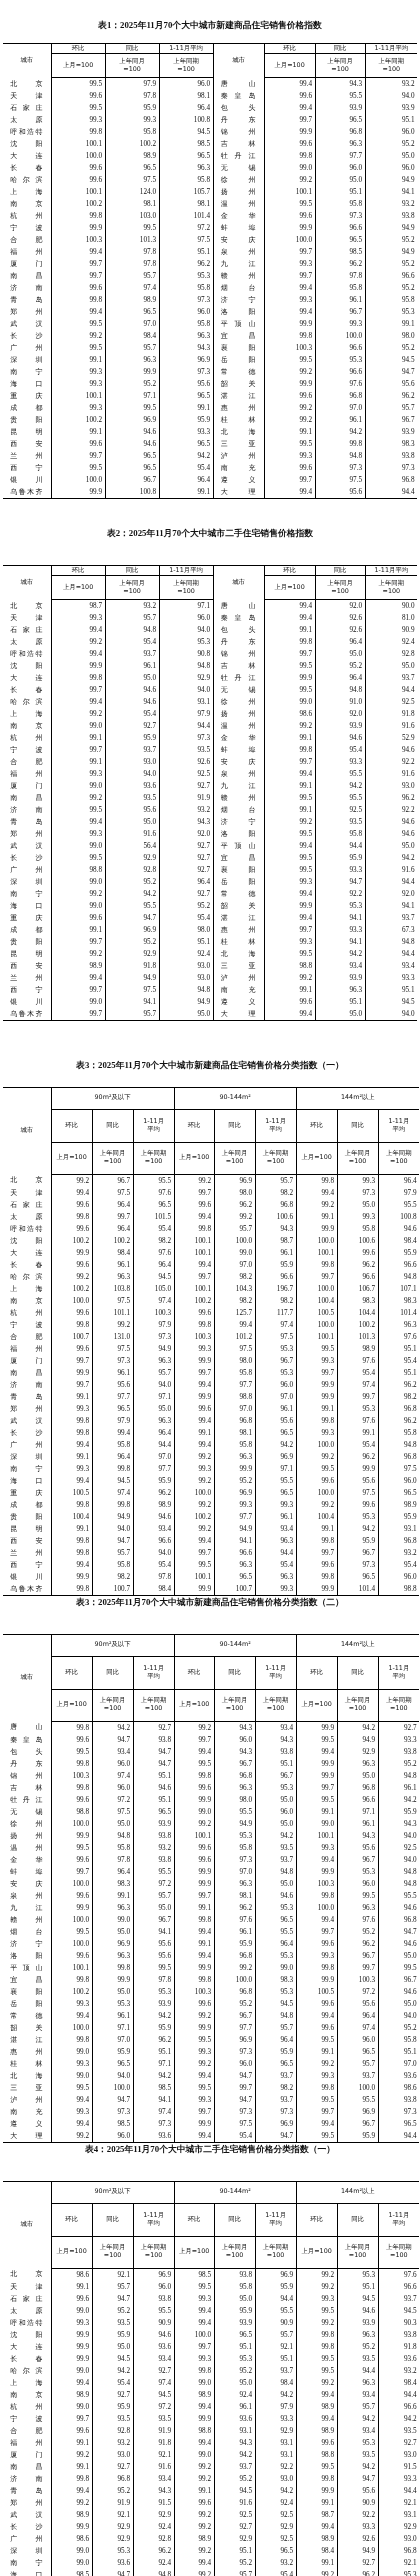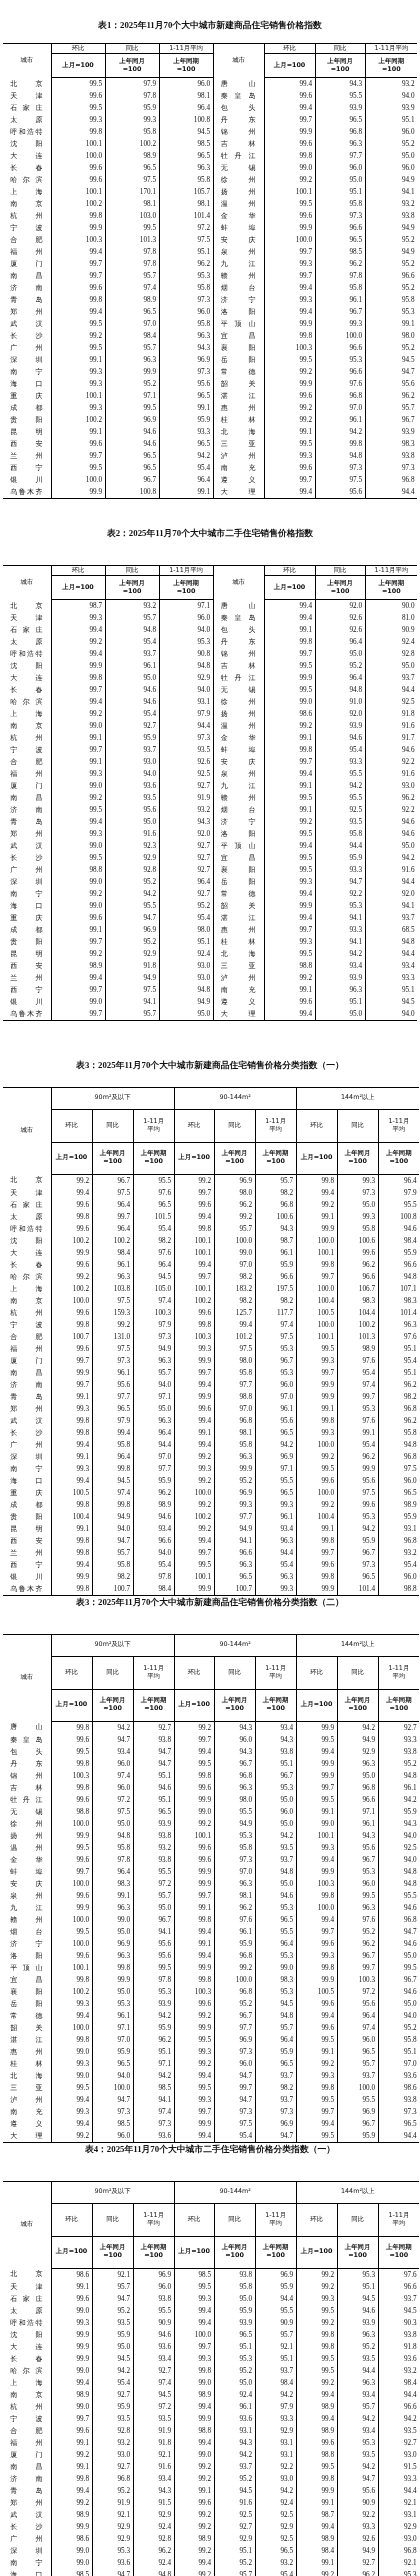--- a/index.html
+++ b/index.html
@@ -14,7 +14,7 @@
   .blb{border-left:1px solid #000;}
   .bb{border-bottom:0.5px solid #000;}
   .bbb{border-bottom:1px solid #000;}
-  tr.hdr-last th{border-bottom:0.8px solid #000;font-weight:bold;}
+  tr.hdr-last th{border-bottom:0.8px solid #000;}
 </style>
 </head>
 <body>

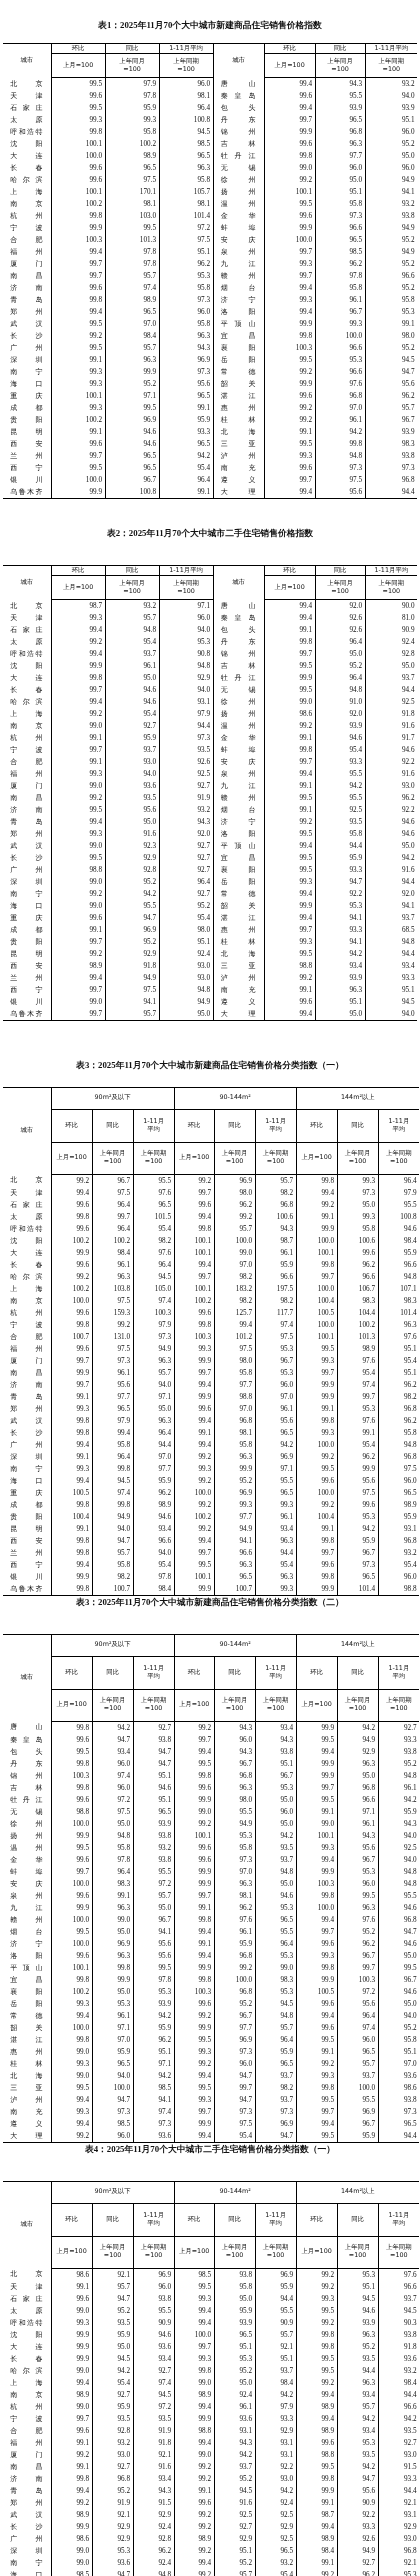--- a/index.html
+++ b/index.html
@@ -145,7 +145,7 @@
       <tr>
         <td class="city">上　　海</td>
         <td class="bl">100.1</td>
-        <td class="blb">170.1</td>
+        <td class="blb">124.0</td>
         <td class="bl">105.7</td>
         <td class="city blb city">扬　　州</td>
         <td class="bl">100.1</td>

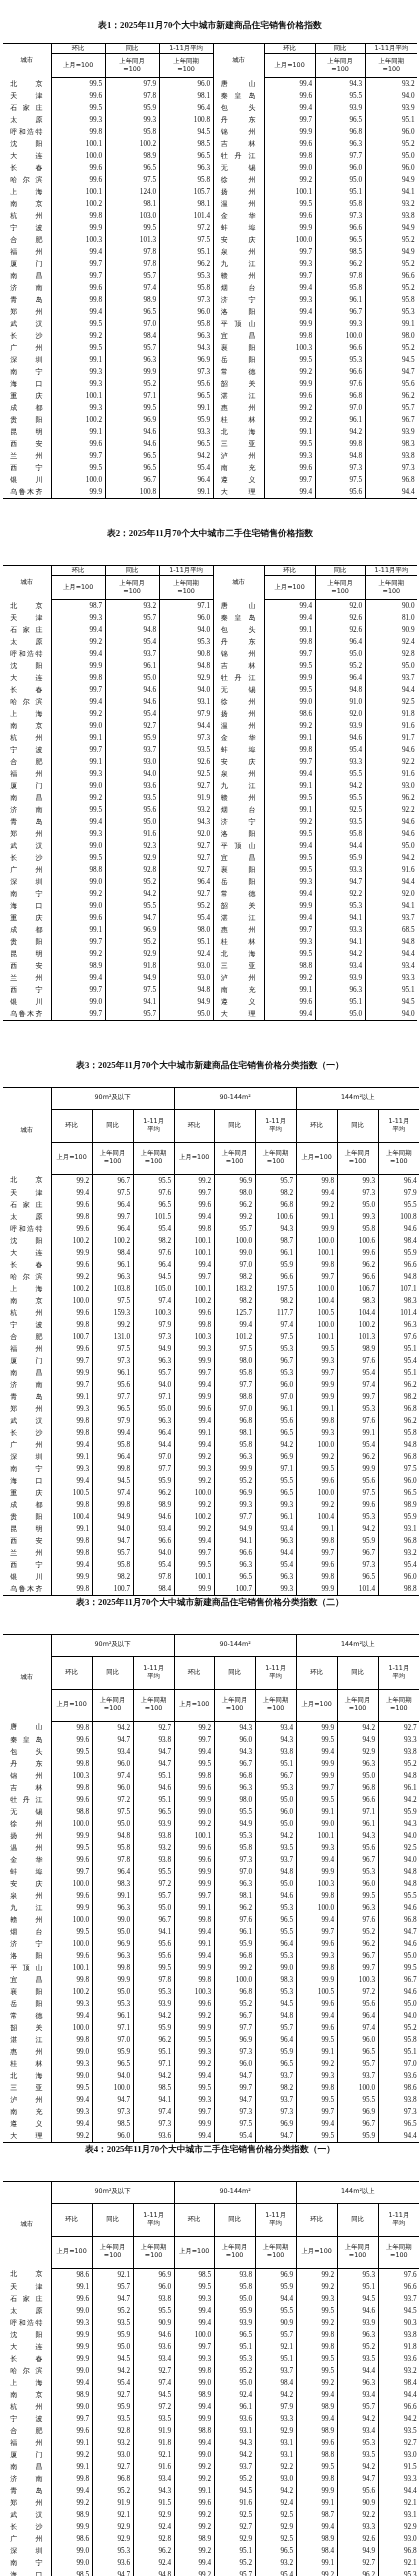--- a/index.html
+++ b/index.html
@@ -556,7 +556,7 @@
         <td class="city blb city">金　　华</td>
         <td class="bl">99.1</td>
         <td class="blb">94.6</td>
-        <td class="bl">91.7</td>
+        <td class="bl">52.9</td>
       </tr>
       <tr>
         <td class="city">宁　　波</td>

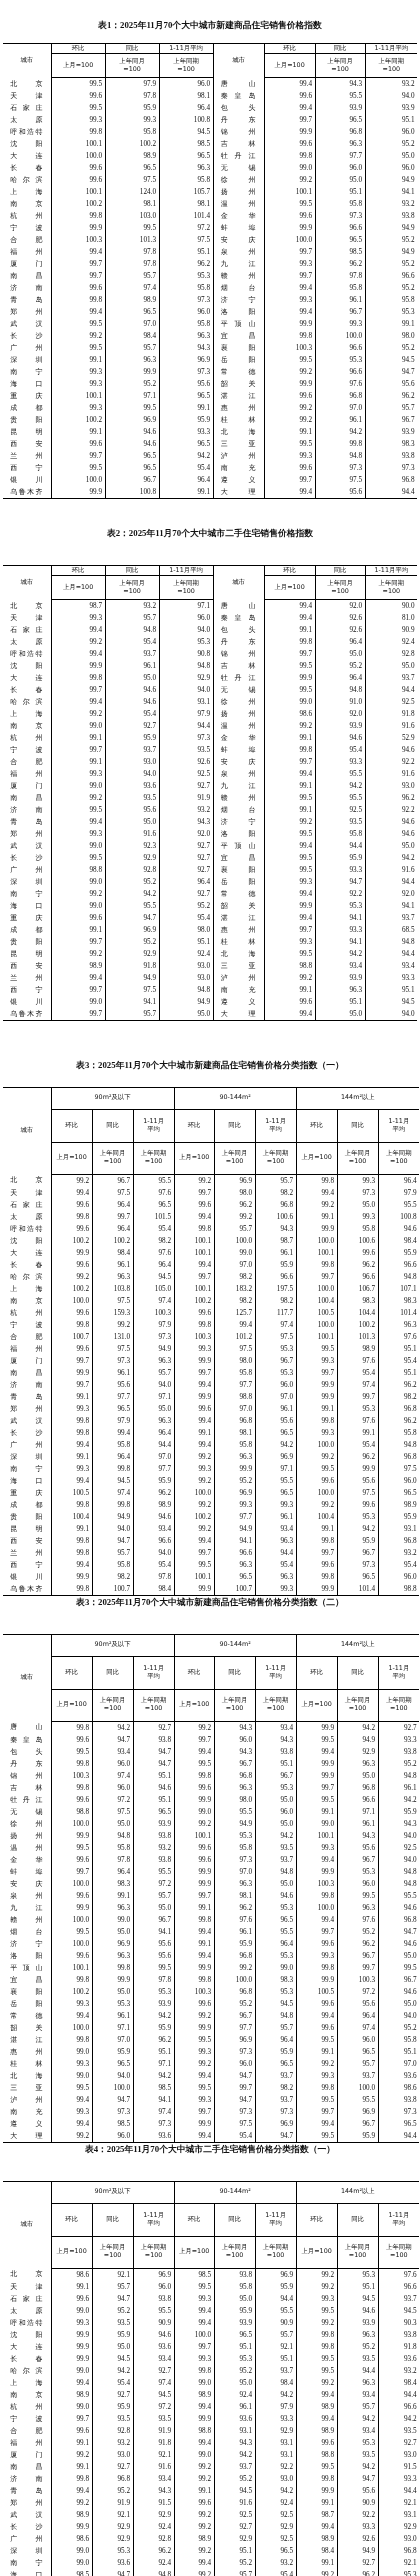--- a/index.html
+++ b/index.html
@@ -641,7 +641,7 @@
       <tr>
         <td class="city">武　　汉</td>
         <td class="bl">99.0</td>
-        <td class="blb">92.3</td>
+        <td class="blb">56.4</td>
         <td class="bl">92.7</td>
         <td class="city blb city">平 顶 山</td>
         <td class="bl">99.4</td>

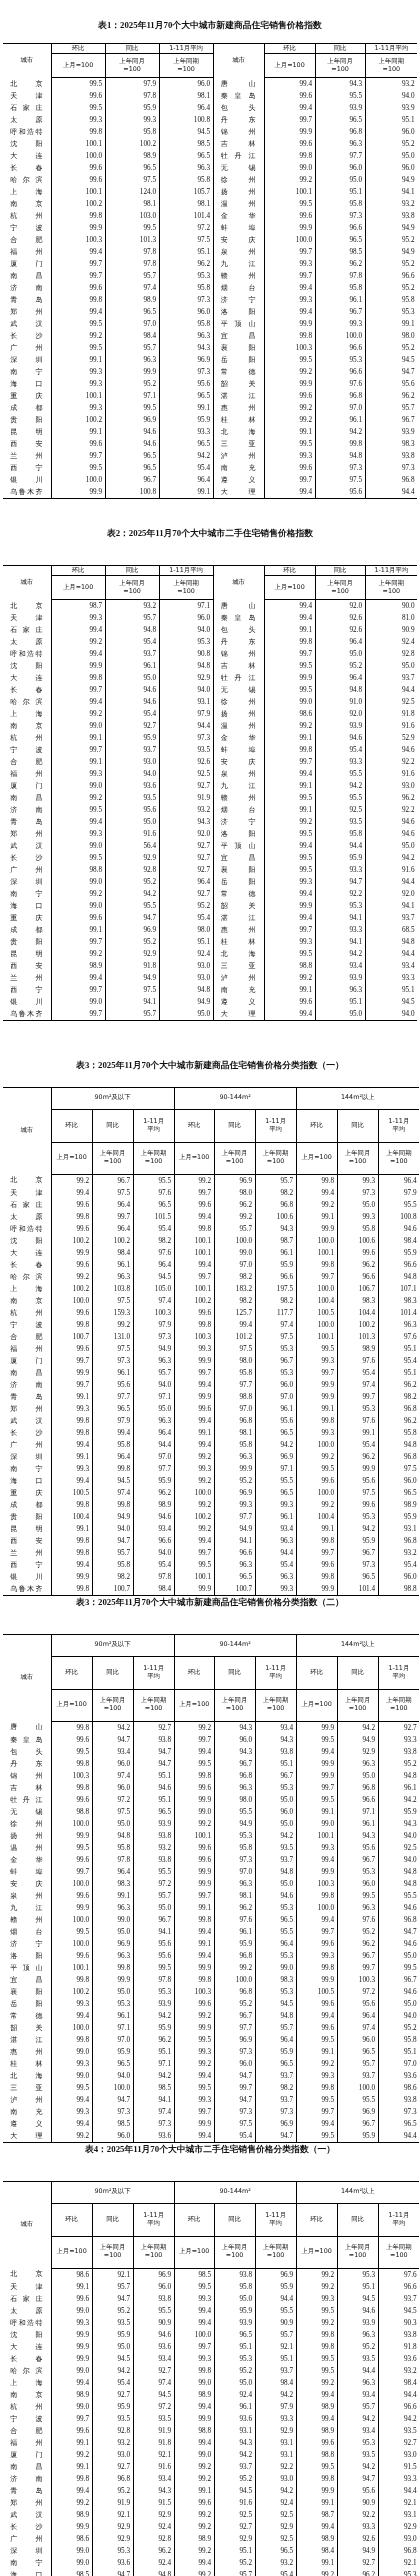--- a/index.html
+++ b/index.html
@@ -716,7 +716,7 @@
         <td class="city blb city">惠　　州</td>
         <td class="bl">99.7</td>
         <td class="blb">93.3</td>
-        <td class="bl">68.5</td>
+        <td class="bl">67.3</td>
       </tr>
       <tr>
         <td class="city">贵　　阳</td>

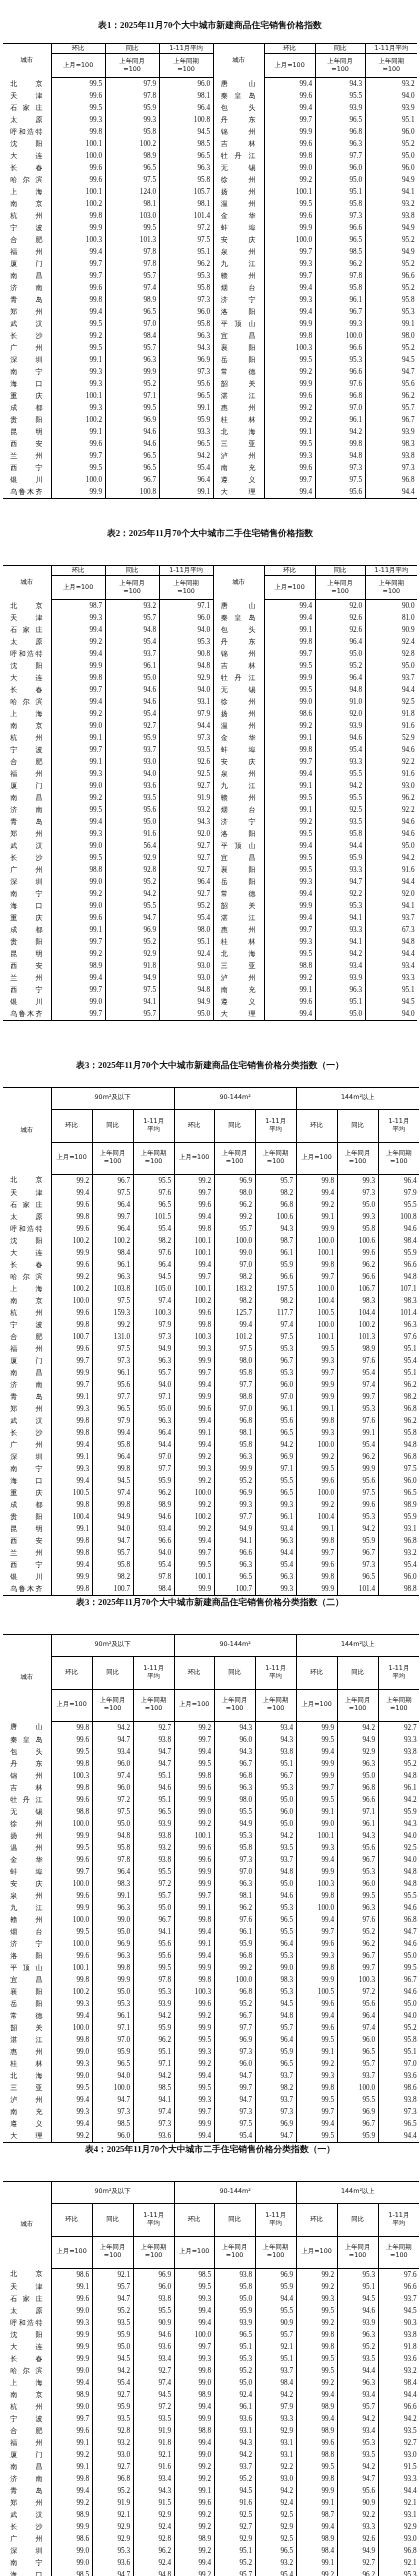--- a/index.html
+++ b/index.html
@@ -950,7 +950,7 @@
         <td class="blb">103.8</td>
         <td class="bl">105.0</td>
         <td class="bl">100.1</td>
-        <td class="blb">183.2</td>
+        <td class="blb">104.3</td>
         <td class="blb">197.5</td>
         <td class="bl">100.0</td>
         <td class="blb">106.7</td>

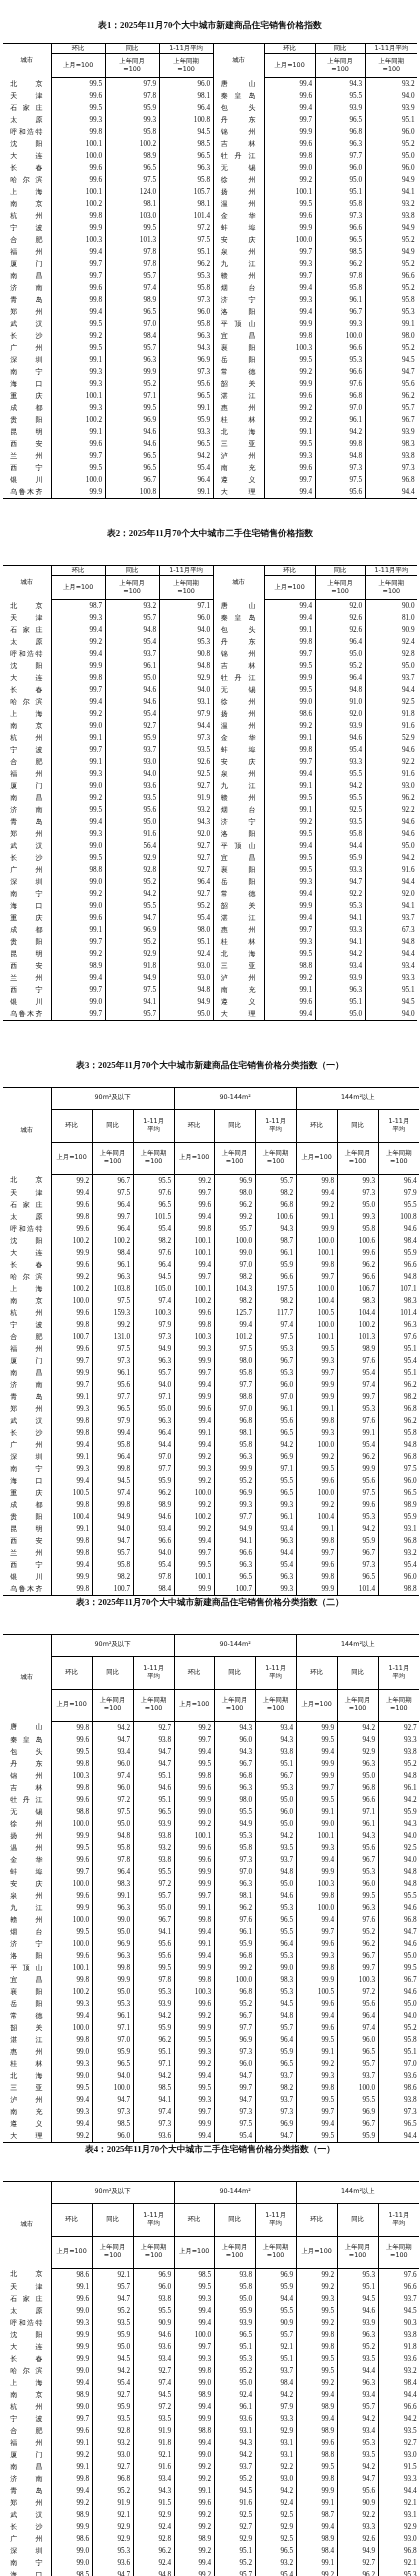--- a/index.html
+++ b/index.html
@@ -951,7 +951,7 @@
         <td class="bl">105.0</td>
         <td class="bl">100.1</td>
         <td class="blb">104.3</td>
-        <td class="blb">197.5</td>
+        <td class="blb">196.7</td>
         <td class="bl">100.0</td>
         <td class="blb">106.7</td>
         <td class="bl">107.1</td>

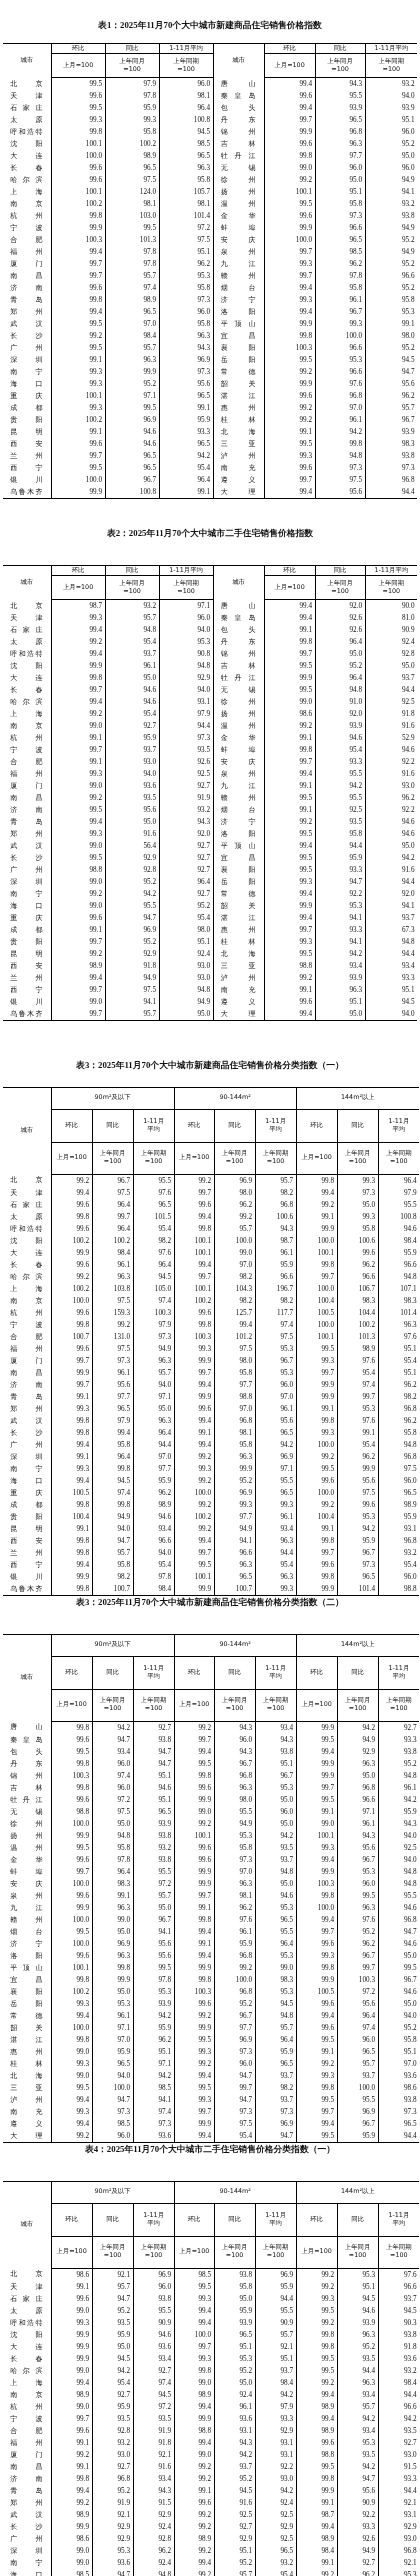--- a/index.html
+++ b/index.html
@@ -971,7 +971,7 @@
       <tr>
         <td class="city">杭　　州</td>
         <td class="bl">99.6</td>
-        <td class="blb">159.3</td>
+        <td class="blb">101.1</td>
         <td class="bl">100.3</td>
         <td class="bl">99.6</td>
         <td class="blb">125.7</td>

